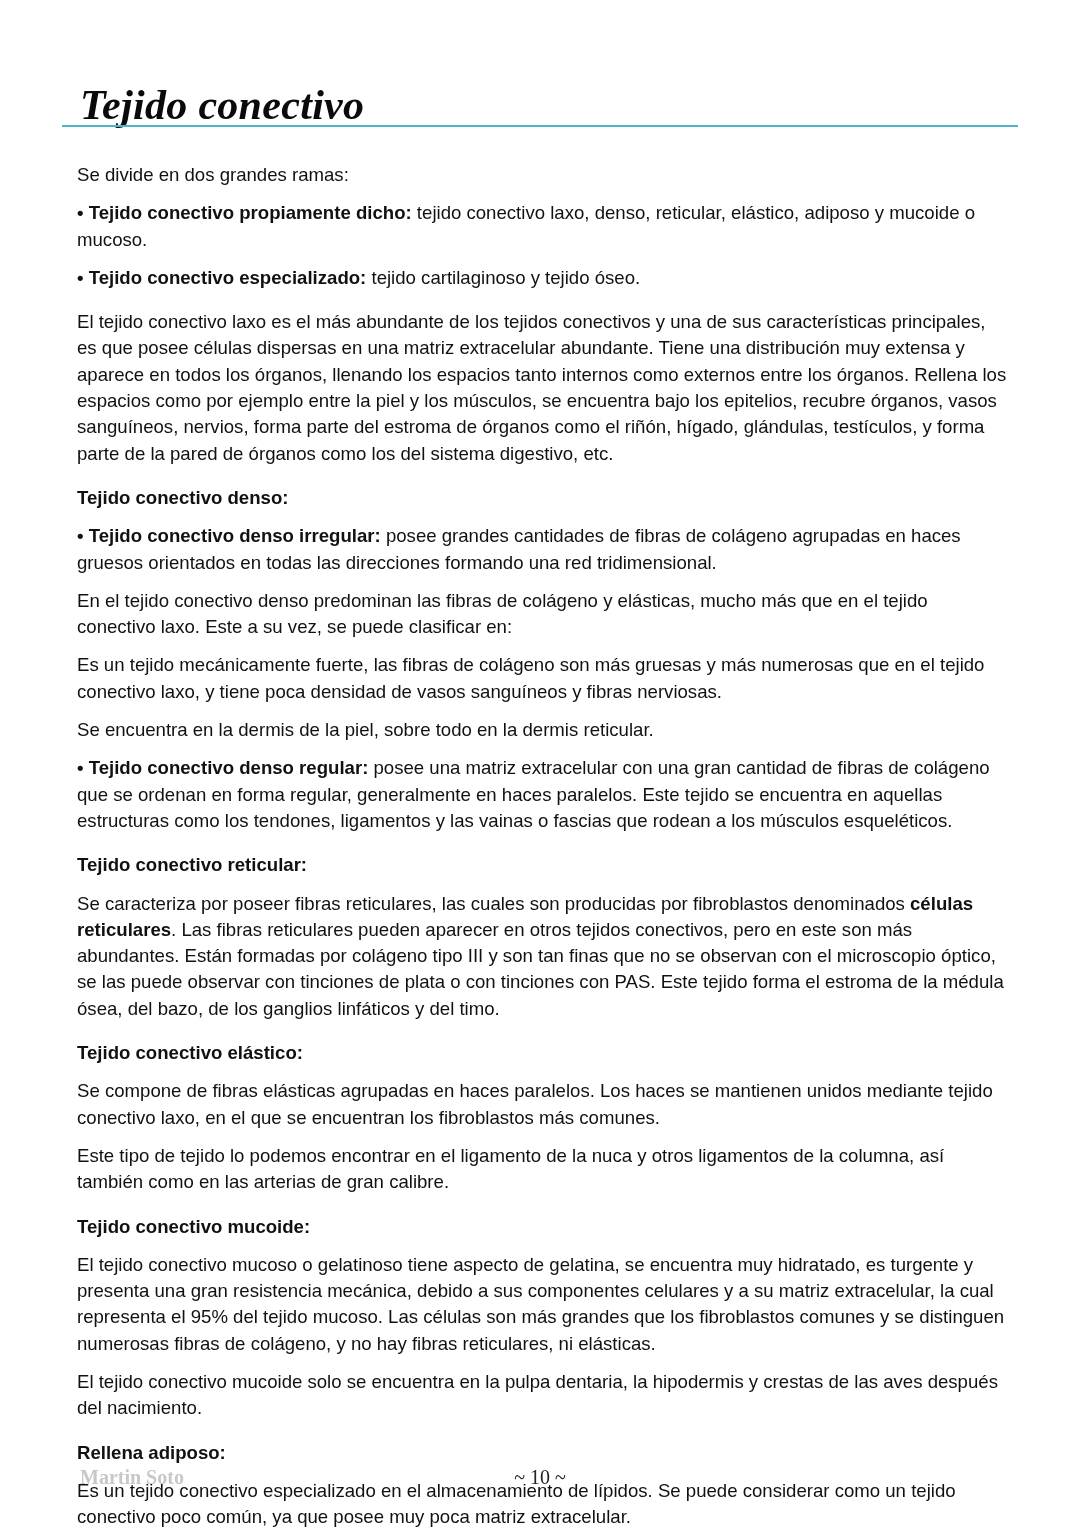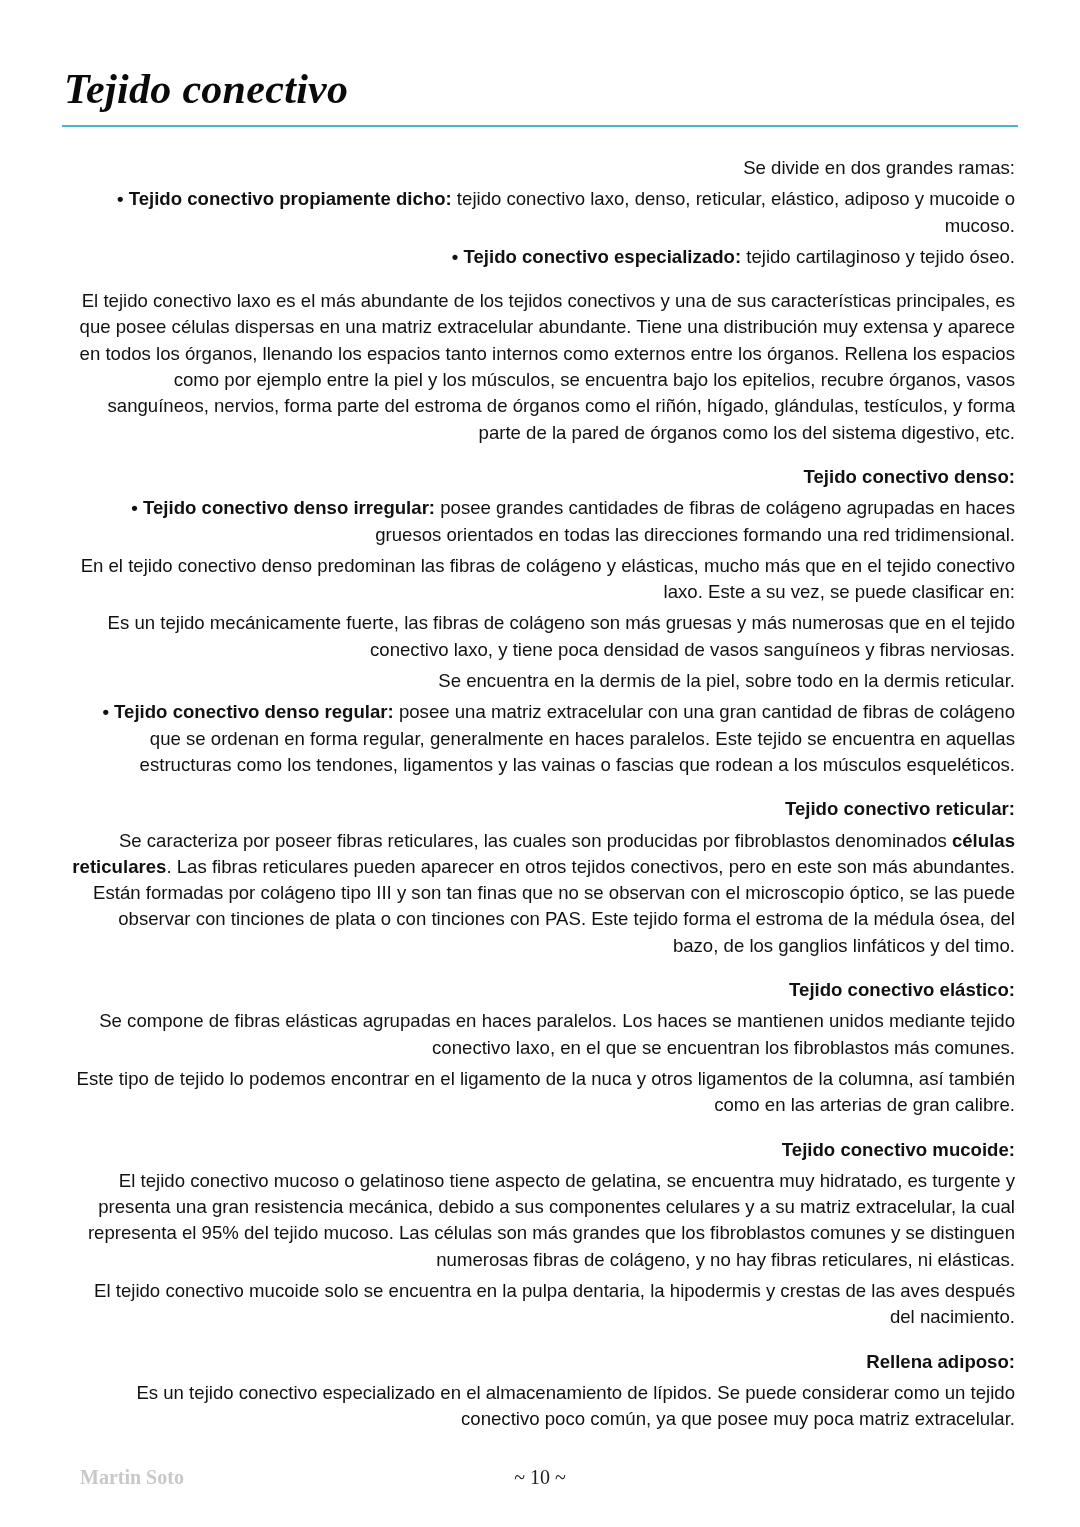--- a/index.html
+++ b/index.html
@@ -18,7 +18,7 @@
     position: absolute;
     left: 64px;
     top: 62px;
-    margin: 0;
+    margin: 16px;
     font-family: "Liberation Serif", "DejaVu Serif", serif;
     font-weight: bold;
     font-style: italic;

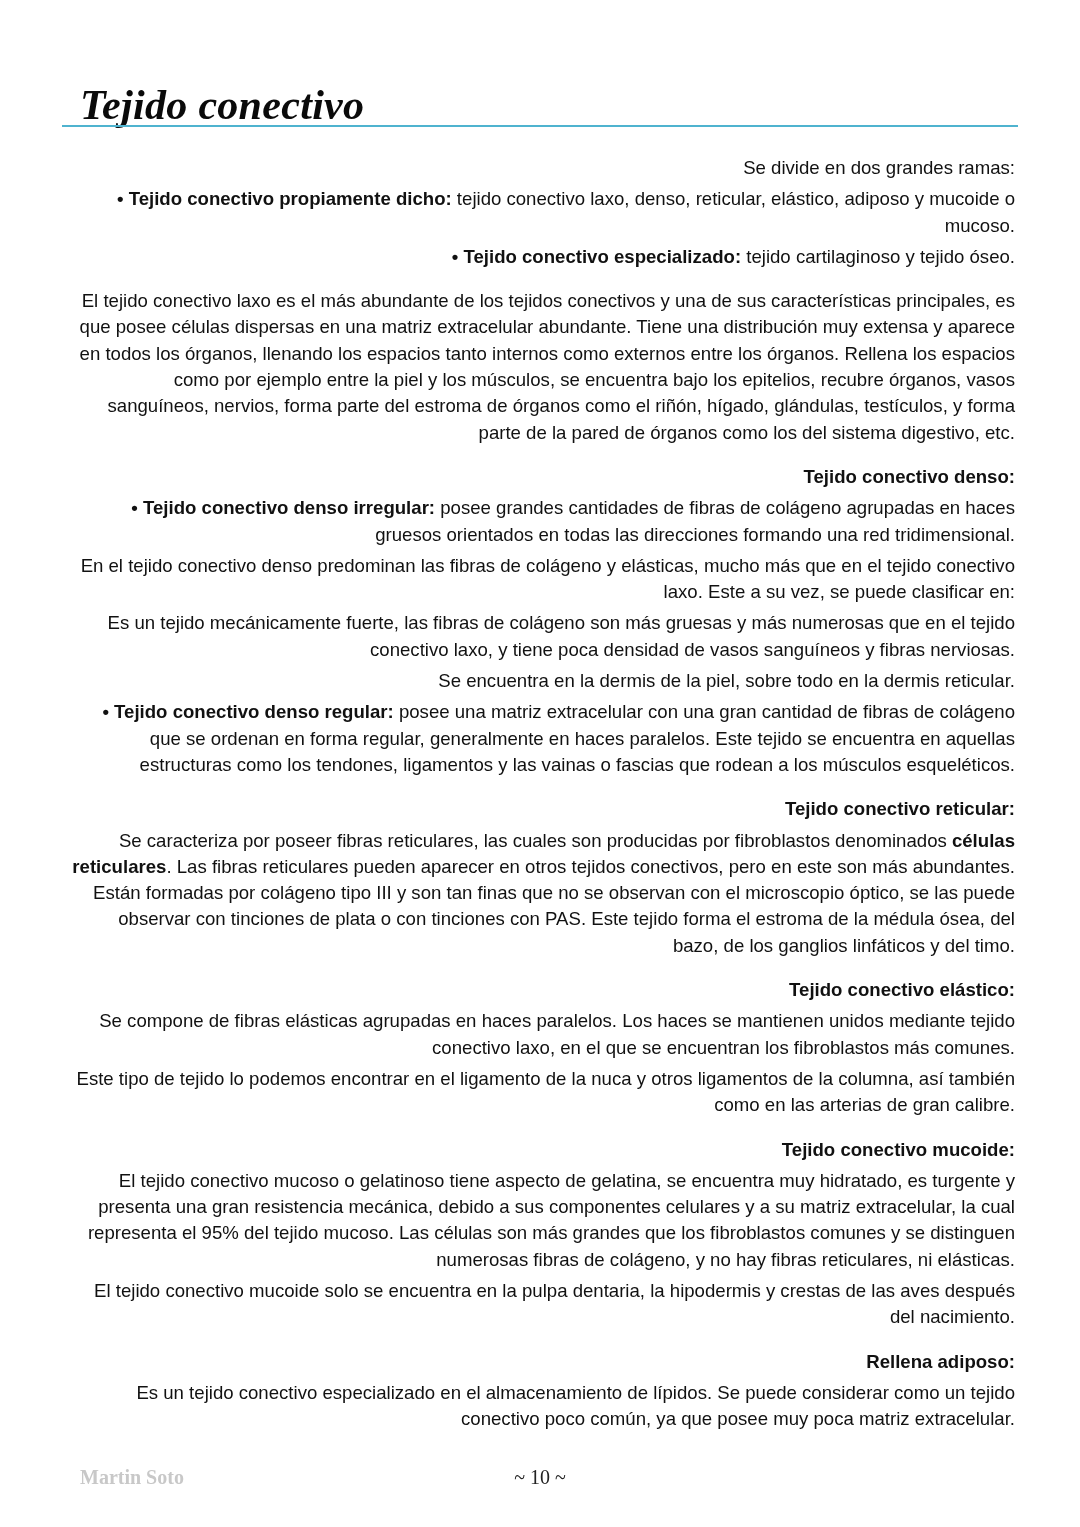--- a/index.html
+++ b/index.html
@@ -49,8 +49,7 @@
     margin: 0 0 18px 0;
   }
   .section p {
-    margin: 5px;
-    text-align: right;
+    margin: 12px;
   }
   .heading {
     font-weight: bold;

